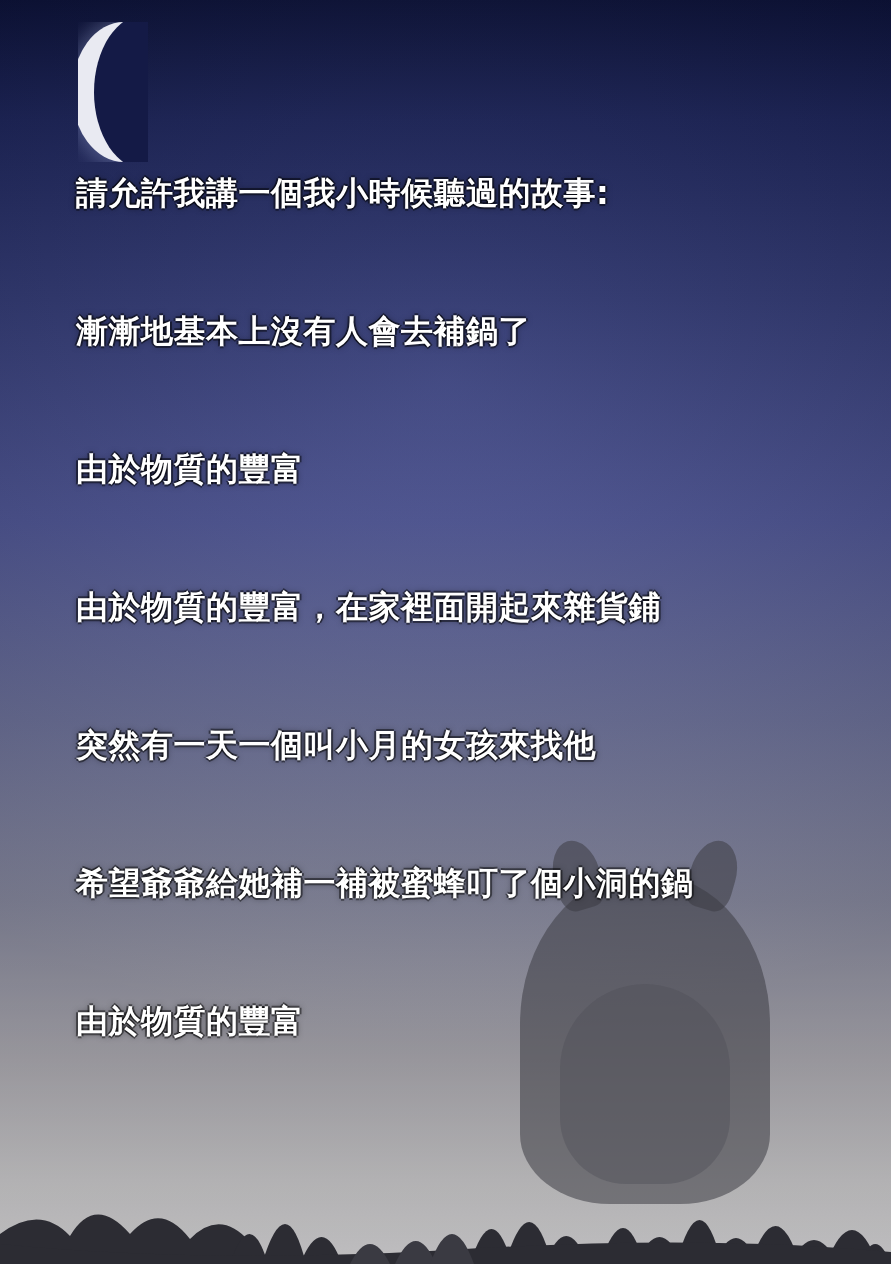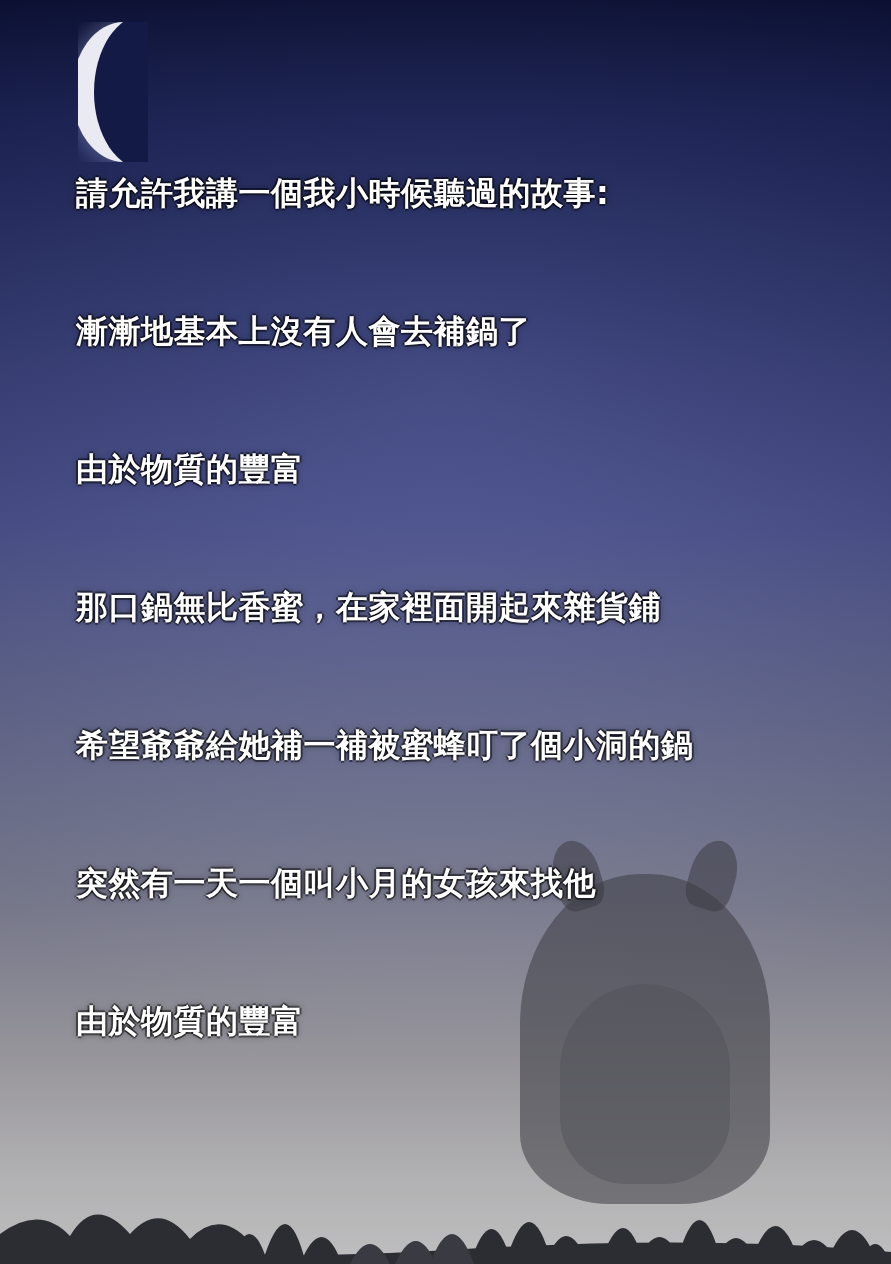--- a/index.html
+++ b/index.html
@@ -180,7 +180,7 @@
     <span class="line">請允許我講一個我小時候聽過的故事:</span>
     <span class="line">漸漸地基本上沒有人會去補鍋了</span>
     <span class="line">由於物質的豐富</span>
-    <span class="line">那口鍋無比香蜜，在家裡面開起來雜貨鋪</span>
+    <span class="line">由於物質的豐富，在家裡面開起來雜貨鋪</span>
     <span class="line">希望爺爺給她補一補被蜜蜂叮了個小洞的鍋</span>
     <span class="line">突然有一天一個叫小月的女孩來找他</span>
     <span class="line">由於物質的豐富</span>

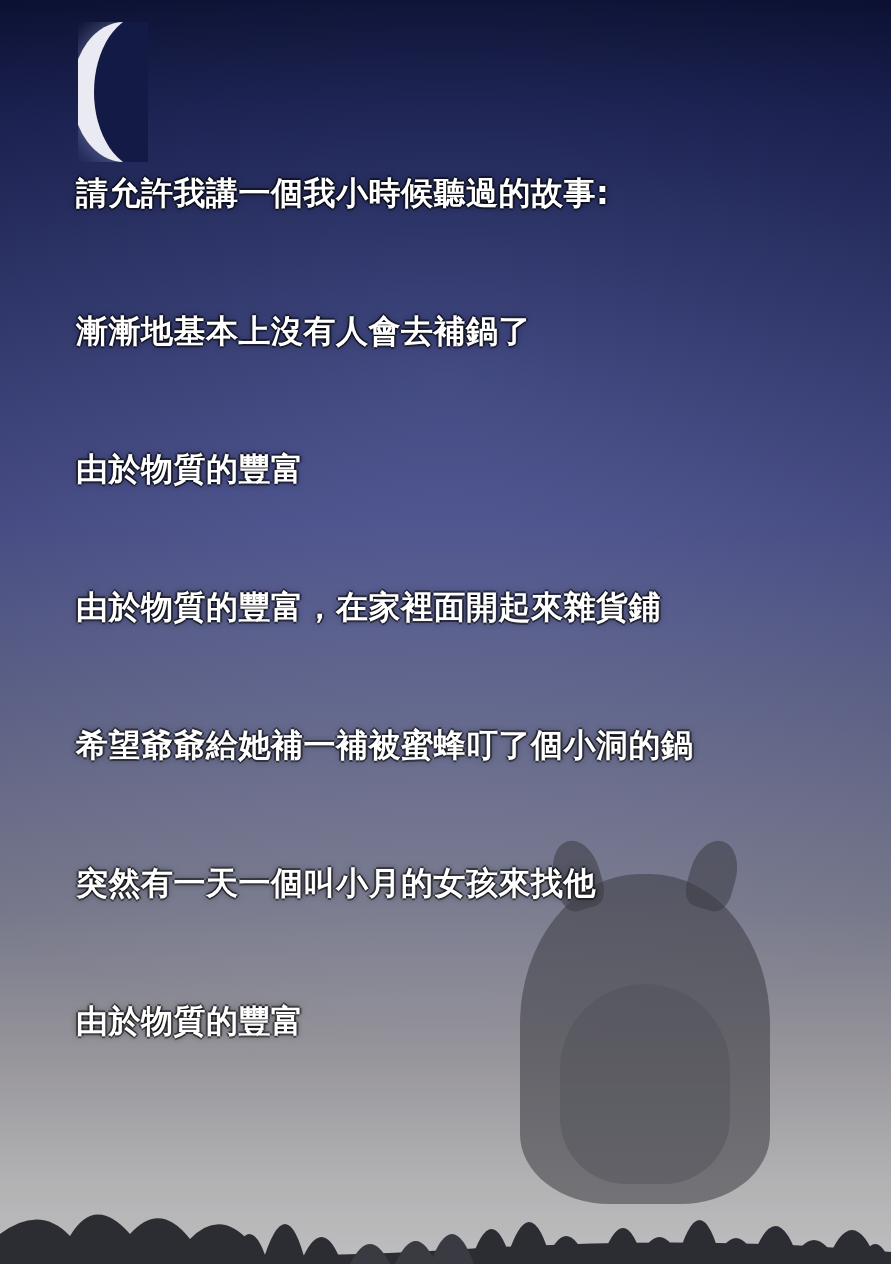--- a/index.html
+++ b/index.html
@@ -181,8 +181,8 @@
     <span class="line">漸漸地基本上沒有人會去補鍋了</span>
     <span class="line">由於物質的豐富</span>
     <span class="line">由於物質的豐富，在家裡面開起來雜貨鋪</span>
+    <span class="line">突然有一天一個叫小月的女孩來找他</span>
     <span class="line">希望爺爺給她補一補被蜜蜂叮了個小洞的鍋</span>
-    <span class="line">突然有一天一個叫小月的女孩來找他</span>
     <span class="line">由於物質的豐富</span>
     
     

